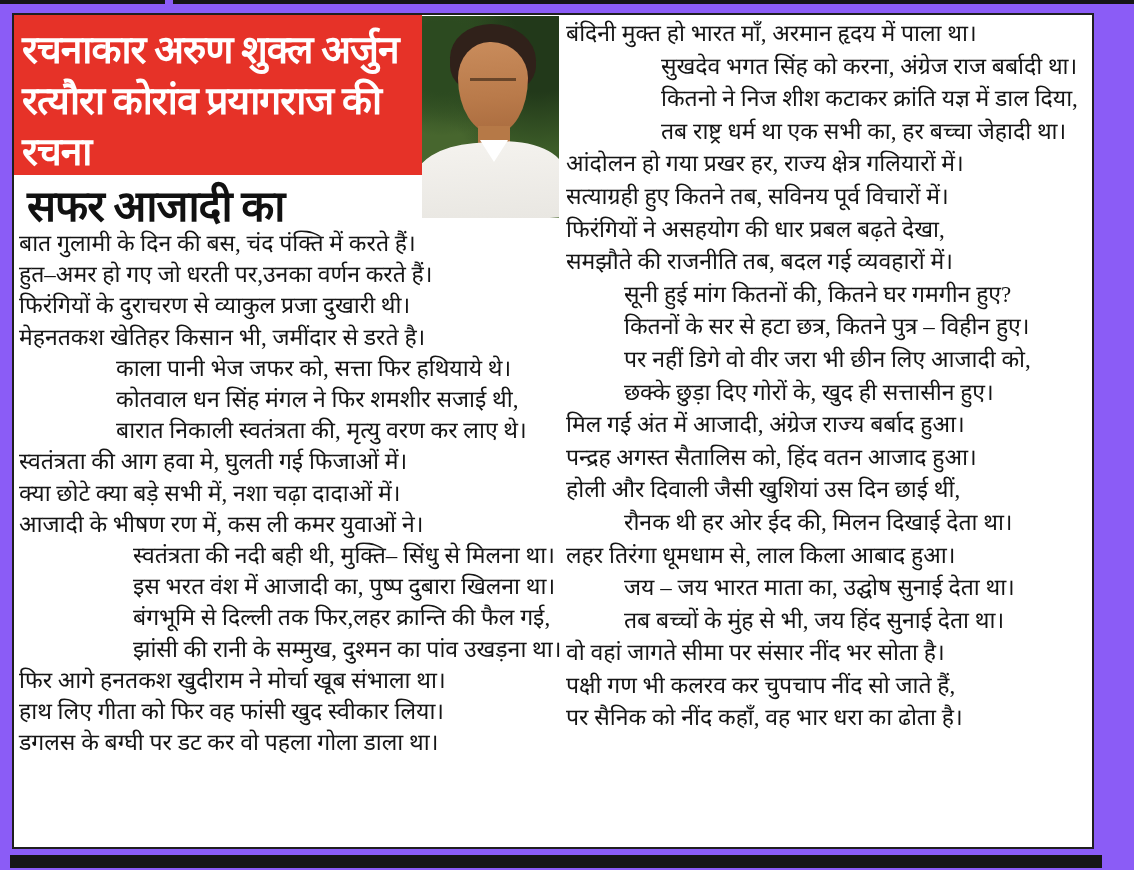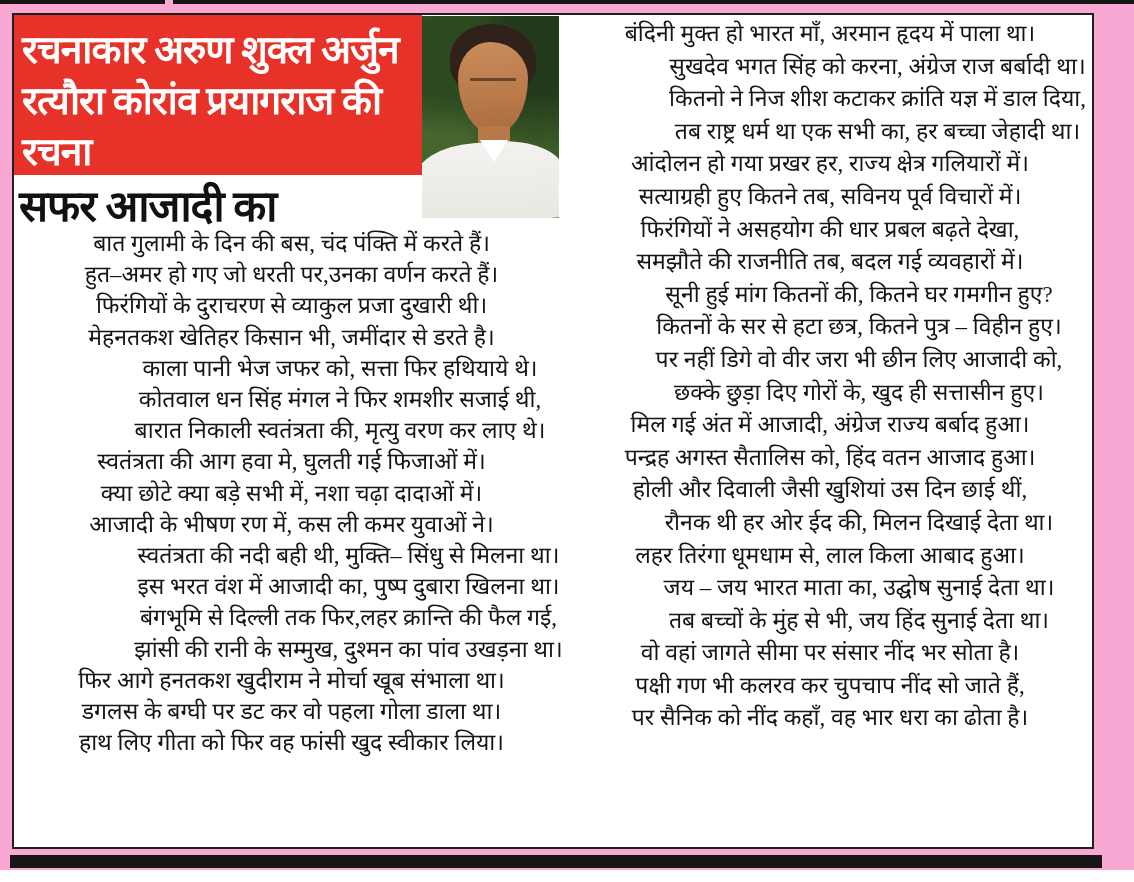--- a/index.html
+++ b/index.html
@@ -5,7 +5,7 @@
   * { margin:0; padding:0; box-sizing:border-box; }
   body { background:#ffffff; font-family:"Liberation Serif","DejaVu Serif",serif; }
   .page {
-    position:relative; width:1134px; height:870px; background:#f9a8d4; overflow:hidden;
+    position:relative; width:1134px; height:870px; background:#8b5cf6; overflow:hidden;
     color:#1b1b1b;
   }
   .edge-rule { position:absolute; top:0; height:4px; background:#151515; }

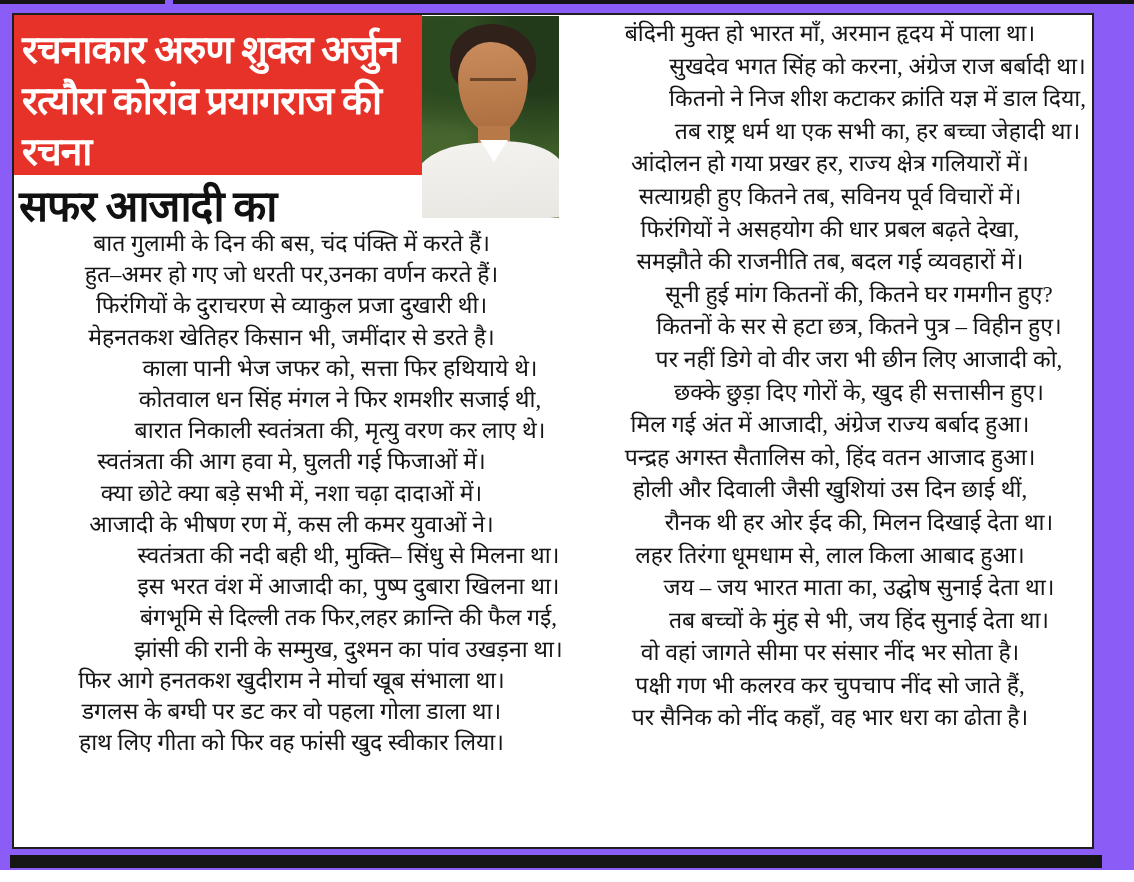--- a/index.html
+++ b/index.html
@@ -74,7 +74,7 @@
 
   
   .col { position:absolute; font-size:23px; color:#151515; }
-  .poem-line { white-space:nowrap;text-align:center; }
+  .poem-line { white-space:nowrap; }
   .left-col  { left:5px;  top:213px; width:545px; }
   .left-col .poem-line  { line-height:31.2px; }
   .left-col .ind1 { padding-left:97px; }

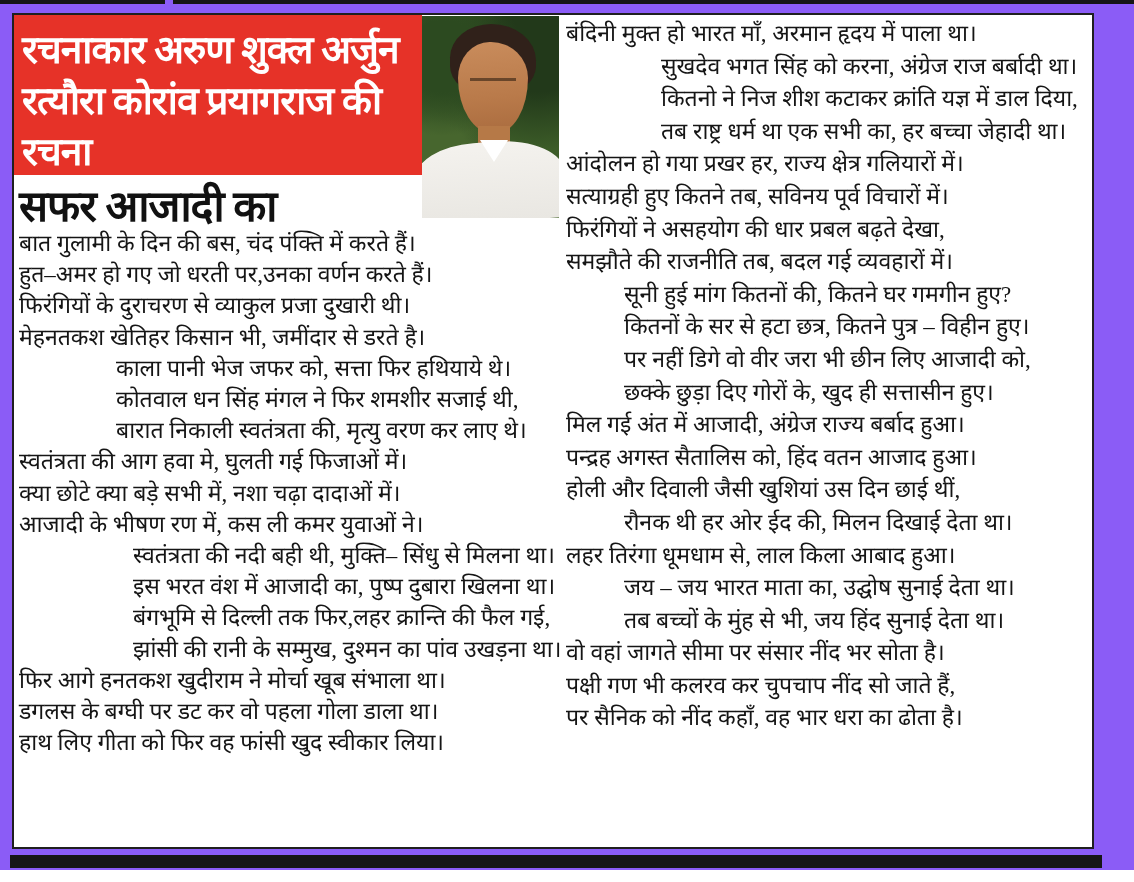--- a/index.html
+++ b/index.html
@@ -68,7 +68,7 @@
 
   
   .poem-title {
-    position:absolute; left:5px; top:160px; font-size:43px; font-weight:bold;
+    position:absolute; left:13px; top:160px; font-size:43px; font-weight:bold;
     color:#111; white-space:nowrap; letter-spacing:-1px;text-align:right;
   }
 

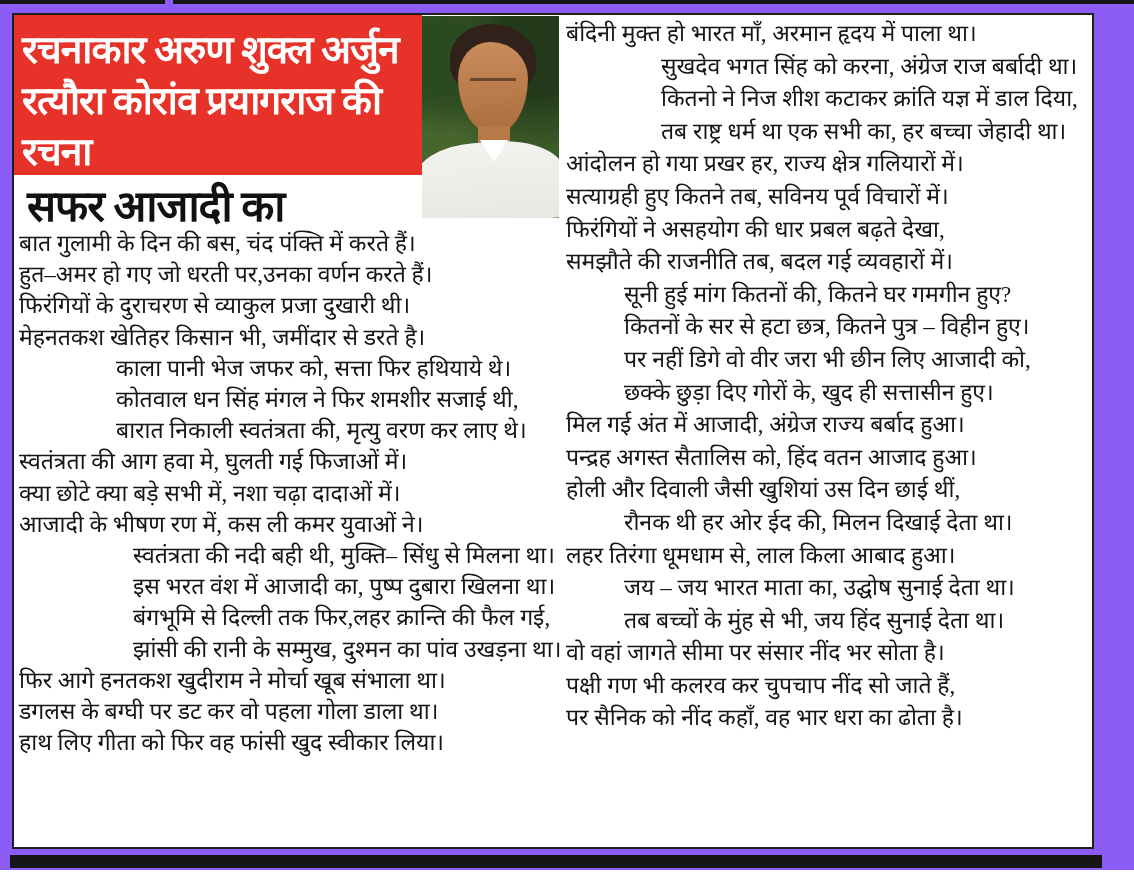--- a/index.html
+++ b/index.html
@@ -132,8 +132,8 @@
         <div class="poem-line ind2">बंगभूमि से दिल्ली तक फिर,लहर क्रान्ति की फैल गई,</div>
         <div class="poem-line ind2">झांसी की रानी के सम्मुख, दुश्मन का पांव उखड़ना था।</div>
         <div class="poem-line">फिर आगे हनतकश खुदीराम ने मोर्चा खूब संभाला था।</div>
+        <div class="poem-line">हाथ लिए गीता को फिर वह फांसी खुद स्वीकार लिया।</div>
         <div class="poem-line">डगलस के बग्घी पर डट कर वो पहला गोला डाला था।</div>
-        <div class="poem-line">हाथ लिए गीता को फिर वह फांसी खुद स्वीकार लिया।</div>
       </div>
     <div class="col right-col" id="right-col">
         <div class="poem-line">बंदिनी मुक्त हो भारत माँ, अरमान हृदय में पाला था।</div>

